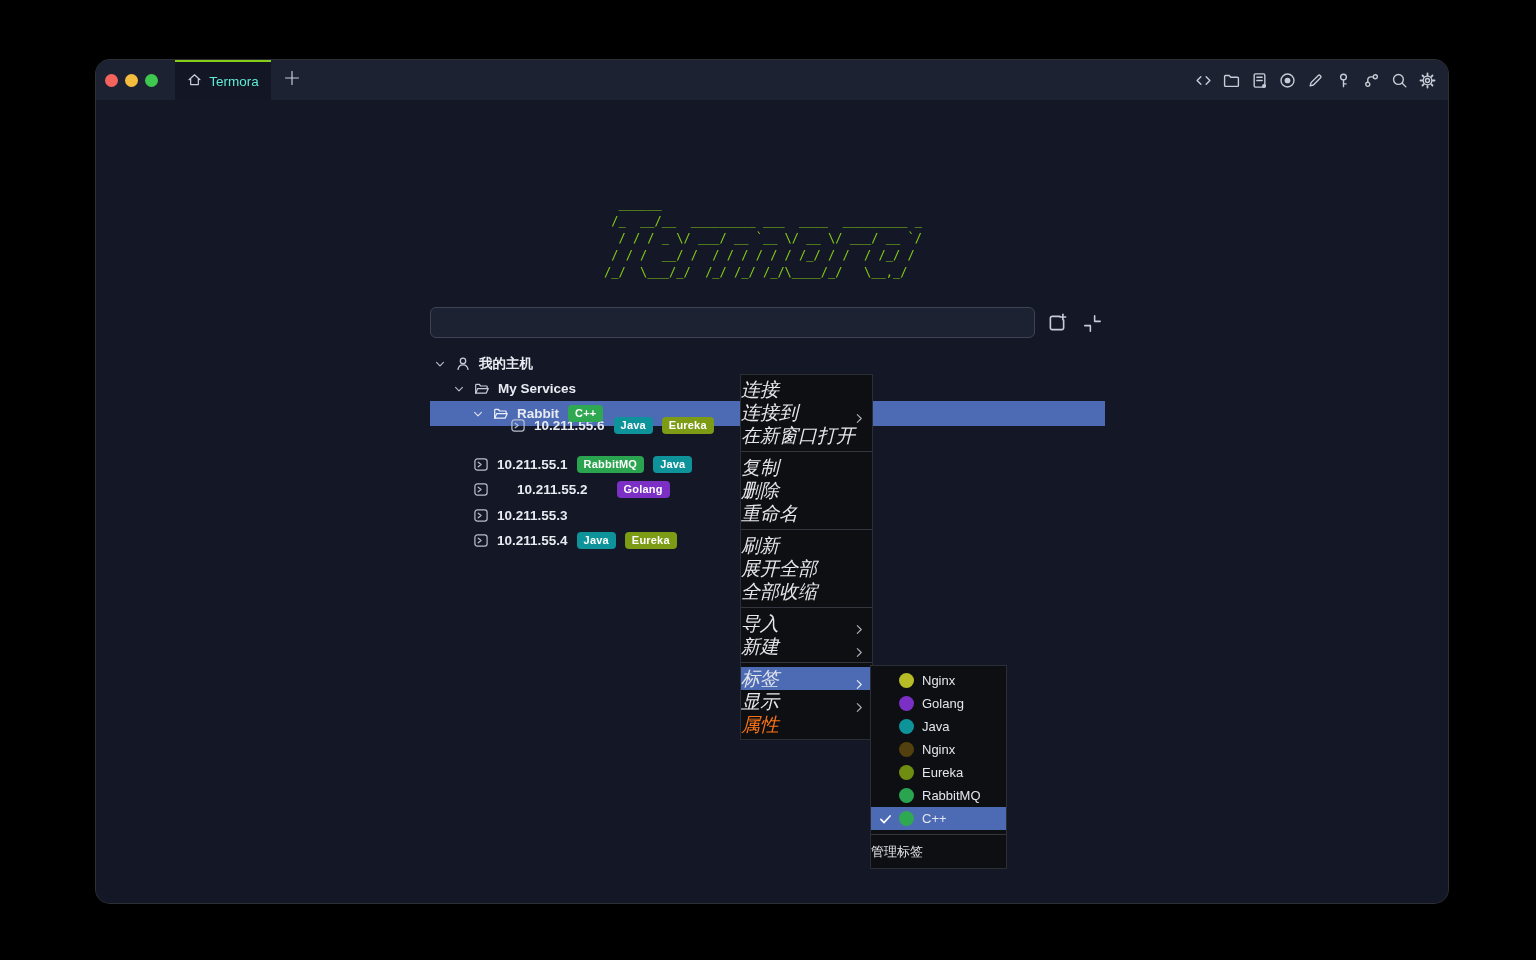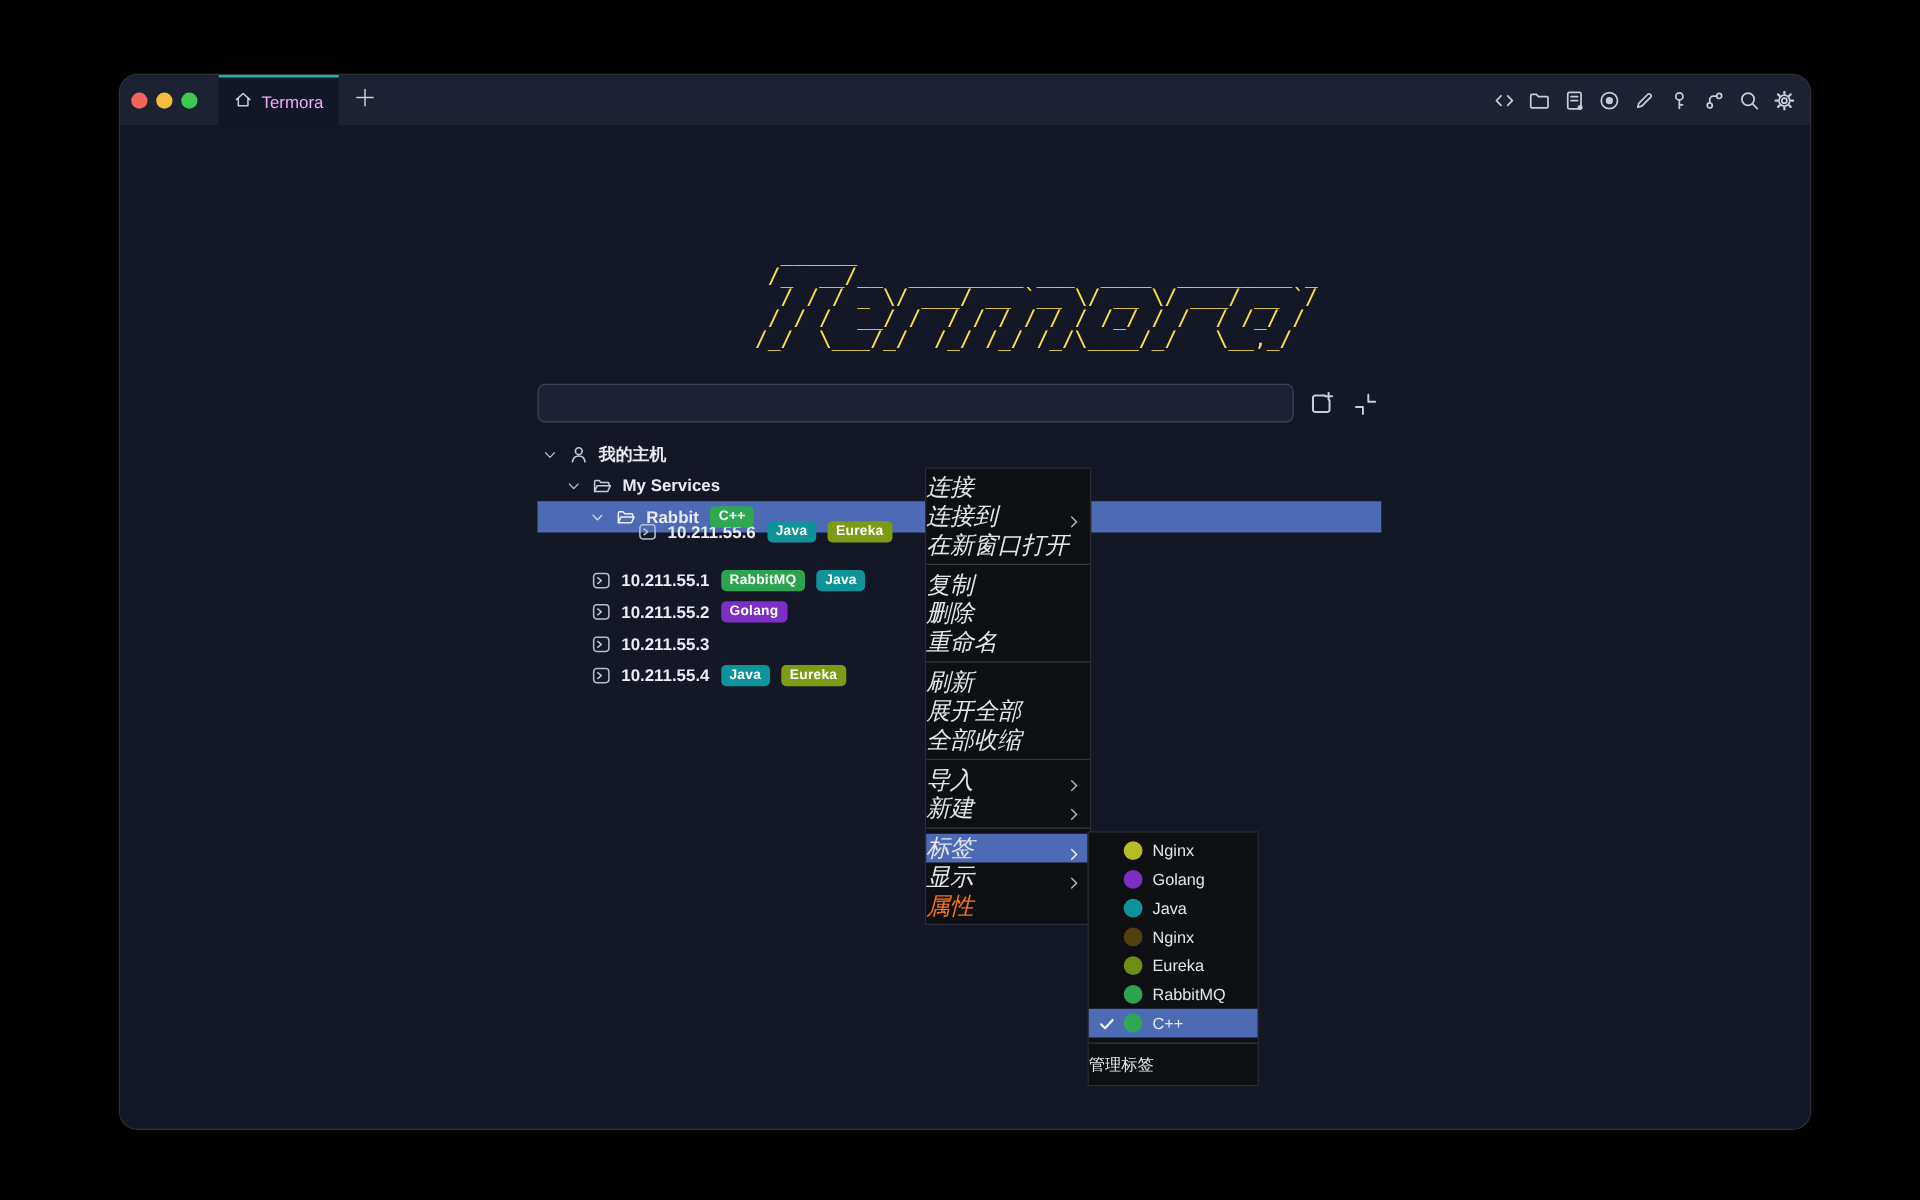--- a/index.html
+++ b/index.html
@@ -17,8 +17,8 @@
   .lights { position:absolute; left:9px; top:0; height:40px; display:flex; align-items:center; gap:7px; }
   .light { width:13px; height:13px; border-radius:50%; }
   .tab { position:absolute; left:79px; top:0; width:96px; height:40px; background:#131725;
-         border-top:2px solid #14b8a6; display:flex; align-items:center; justify-content:center;
-         gap:7px; color:#f0abfc; font-size:13.5px; }
+         border-top:2px solid #84cc16; display:flex; align-items:center; justify-content:center;
+         gap:7px; color:#5eead4; font-size:13.5px; }
   .newtab { position:absolute; left:182px; top:0; width:28px; height:40px; display:flex;
             align-items:center; justify-content:center; }
   .tb-icons { position:absolute; right:12px; top:0; height:40px; display:flex; align-items:center; gap:11px; }

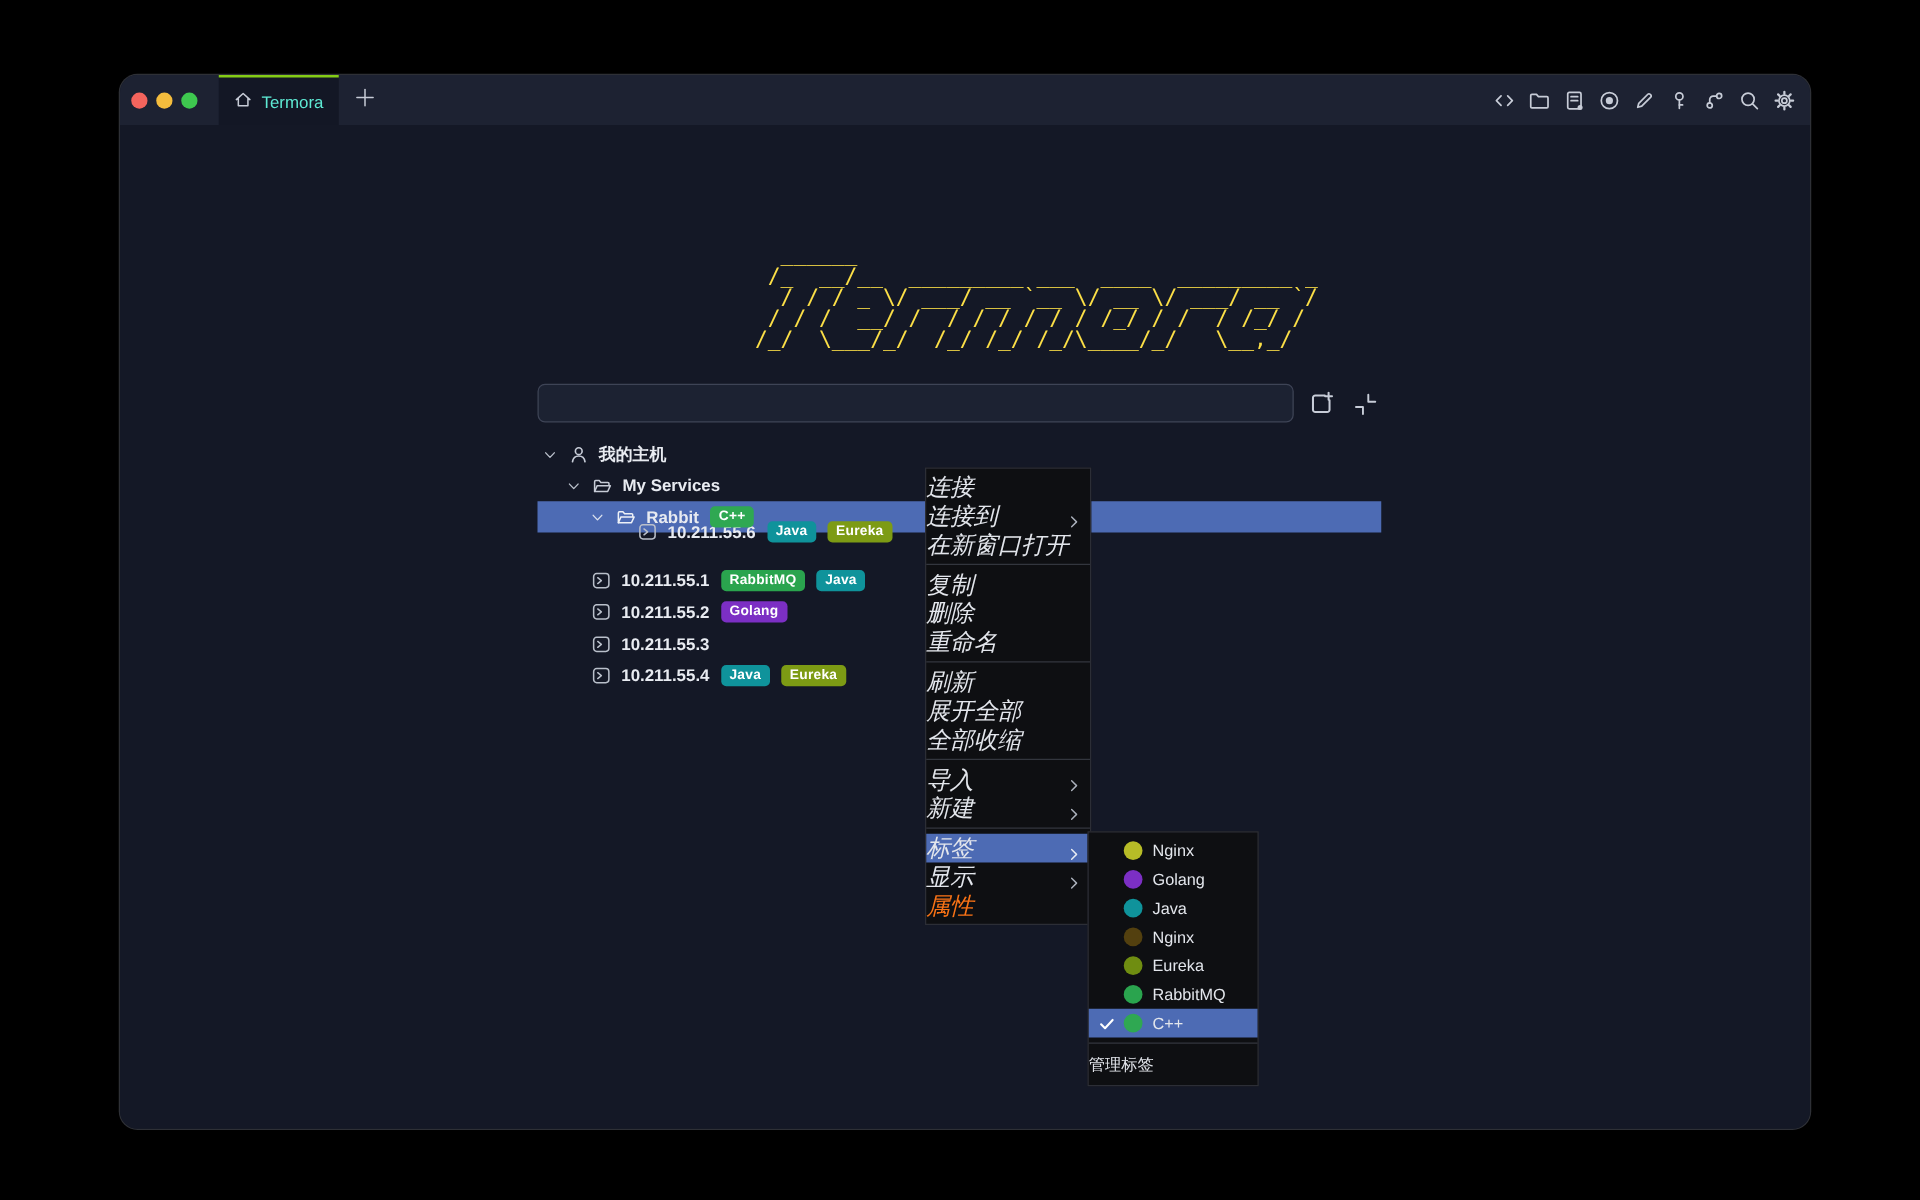--- a/index.html
+++ b/index.html
@@ -28,7 +28,7 @@
   
   .content { position:absolute; left:0; top:40px; width:100%; height:803px; background:#141826; }
   .logo { position:absolute; left:508px; top:96px; font-family:"DejaVu Sans Mono", monospace;
-          font-size:17px; line-height:17px; color:#fde047; white-space:pre; }
+          font-size:12px; line-height:17px; color:#84cc16; white-space:pre; }
   .connectbar { position:absolute; left:334px; top:207px; width:605px; height:31px;
                 background:#1c2232; border:1px solid #3e4456; border-radius:6px;
                 color:#e8ebf1; font-size:13px; padding:0 10px; outline:none; }

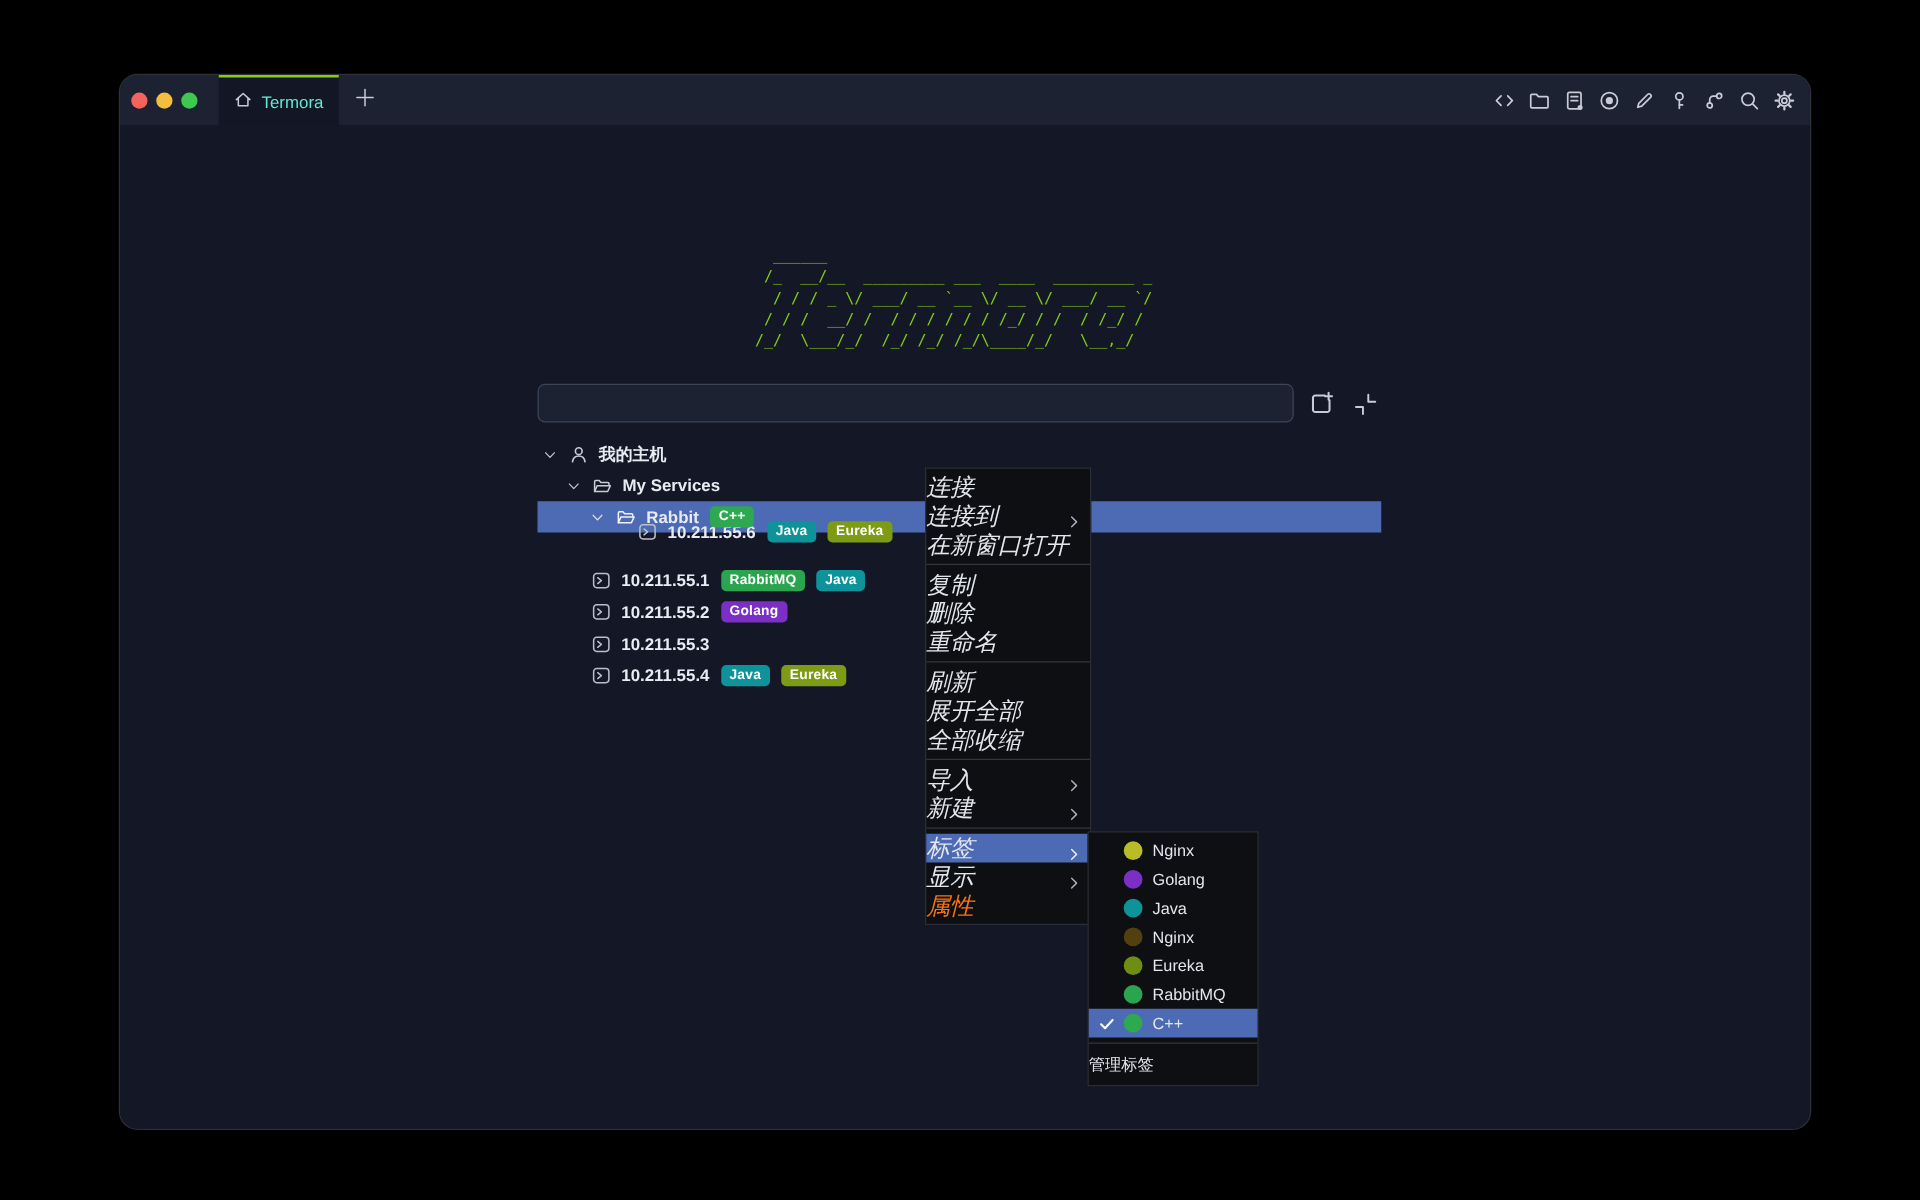--- a/index.html
+++ b/index.html
@@ -249,7 +249,7 @@
         <span class="badge" style="background: rgb(15, 147, 155);">Java</span>
       </div>
 
-      <div class="tree-row" style="left:377px; top:377px;">
+      <div class="tree-row" style="left:377px; top:377px;gap:20px;">
         <span class="rowic">
           <svg class="ic" width="16" height="15" viewBox="0 0 16 16" style="stroke:#b9bfca">
               <rect x="1.5" y="2" width="13" height="12" rx="2.6"></rect>

